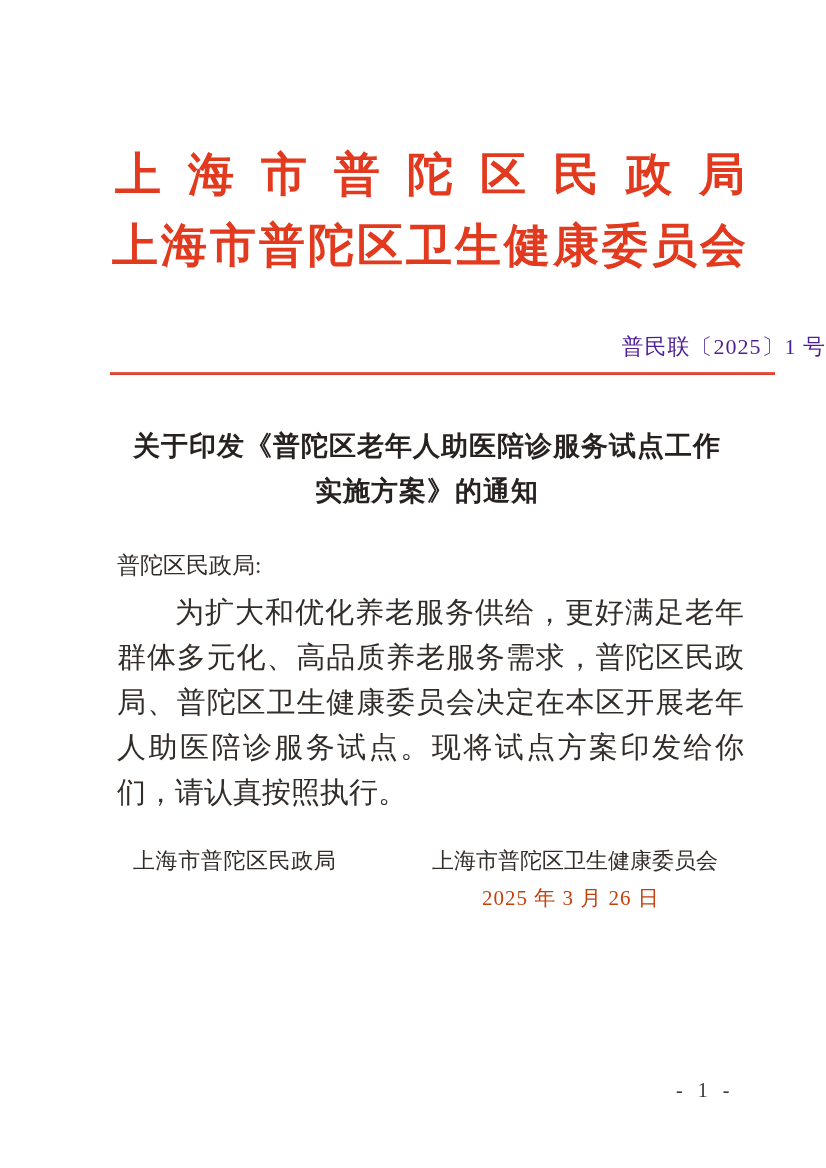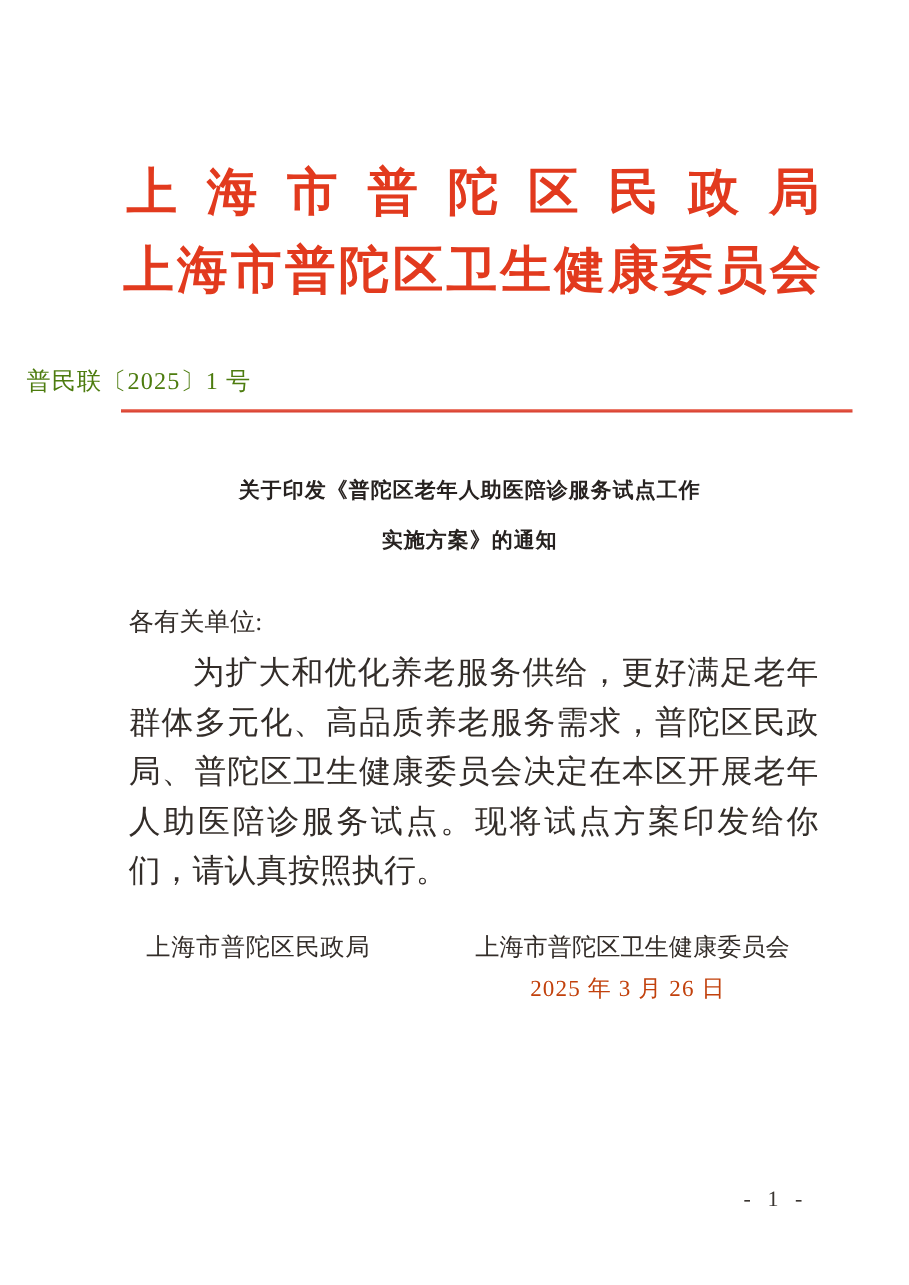--- a/index.html
+++ b/index.html
@@ -45,10 +45,10 @@
     top: 333px;
     left: 24px;
     right: 0;
-    text-align: left;
+    text-align: right;
     font-size: 22px;
     letter-spacing: 1px;
-    color: #4d7c0f;
+    color: #4c1d95;
     line-height: 28px;
   }
   

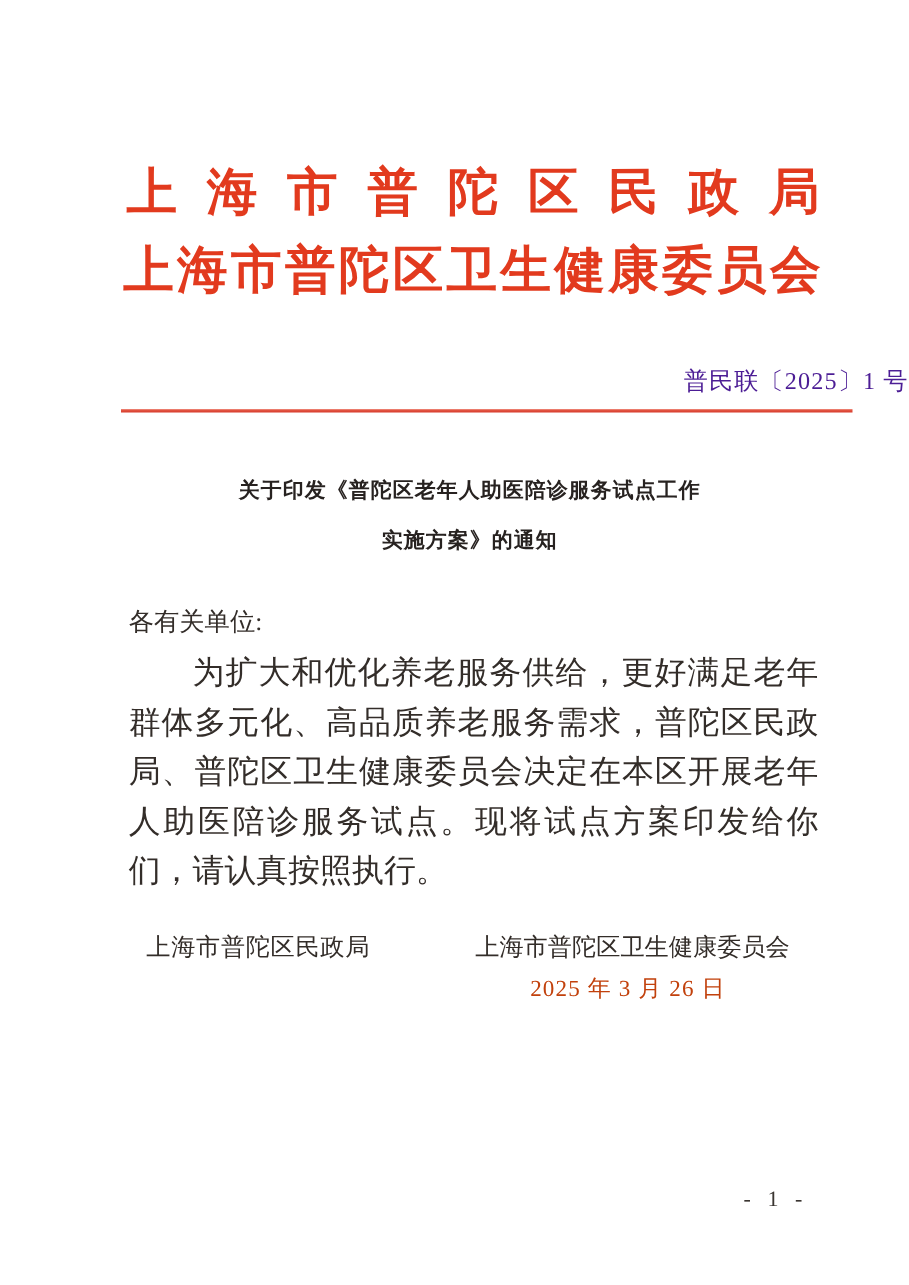--- a/index.html
+++ b/index.html
@@ -67,7 +67,7 @@
     left: 28px;
     right: 0;
     text-align: center;
-    font-size: 19px;
+    font-size: 27px;
     font-weight: bold;
     color: #272220;
     line-height: 45px;

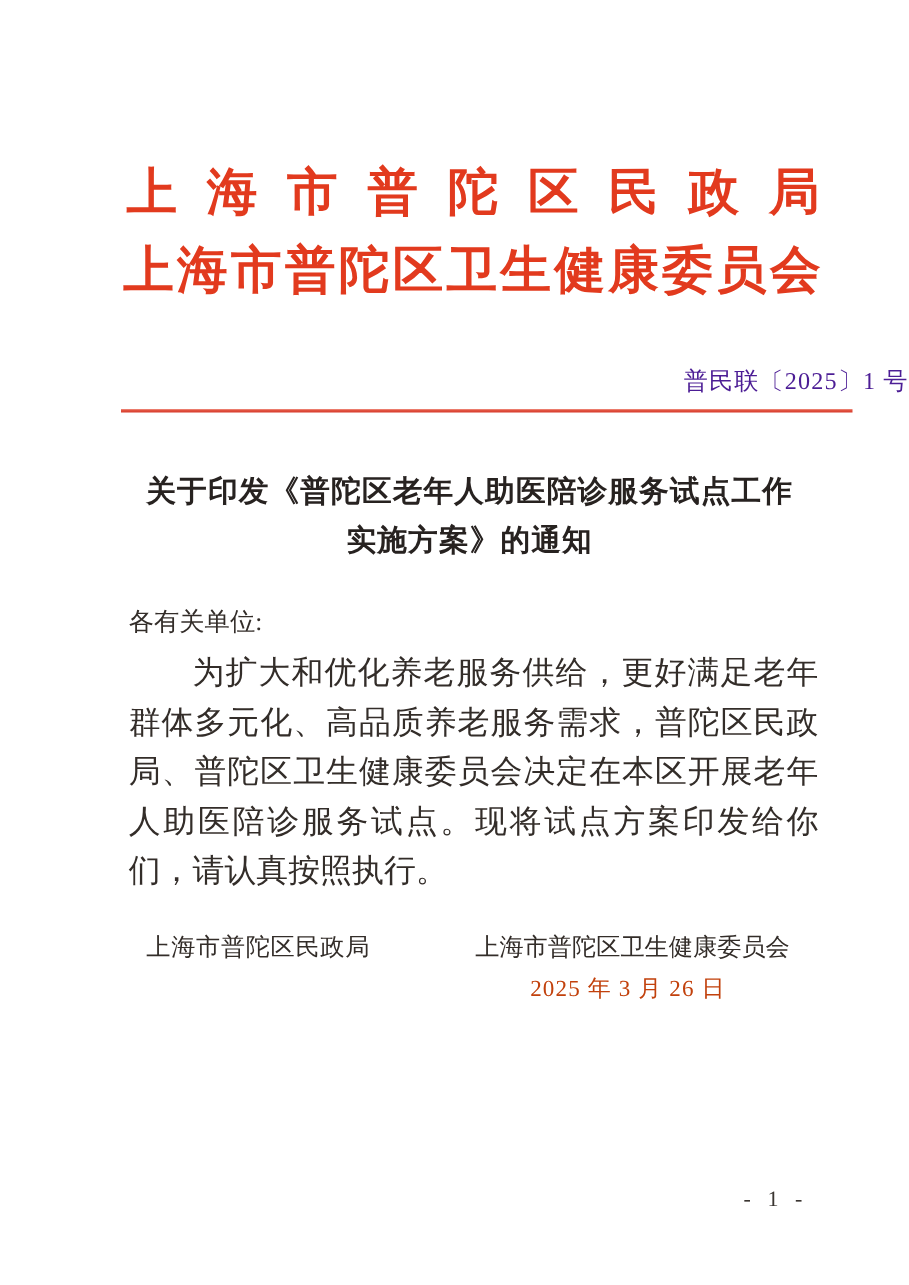--- a/index.html
+++ b/index.html
@@ -156,7 +156,7 @@
     <div>实施方案》的通知</div>
   </div>
 
-  <div class="salutation">各有关单位:</div>
+  <div class="salutation">普陀区民政局:</div>
 
   <div class="body-text">为扩大和优化养老服务供给，更好满足老年群体多元化、高品质养老服务需求，普陀区民政局、普陀区卫生健康委员会决定在本区开展老年人助医陪诊服务试点。现将试点方案印发给你们，请认真按照执行。</div>
 

